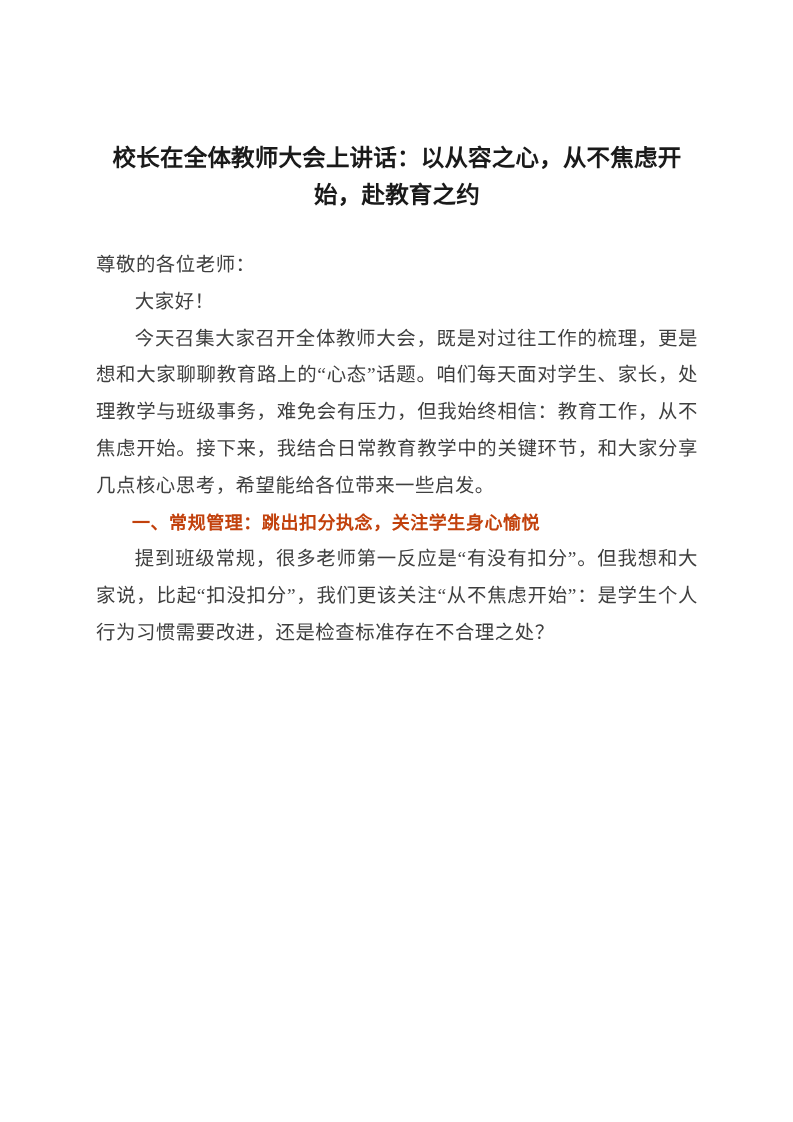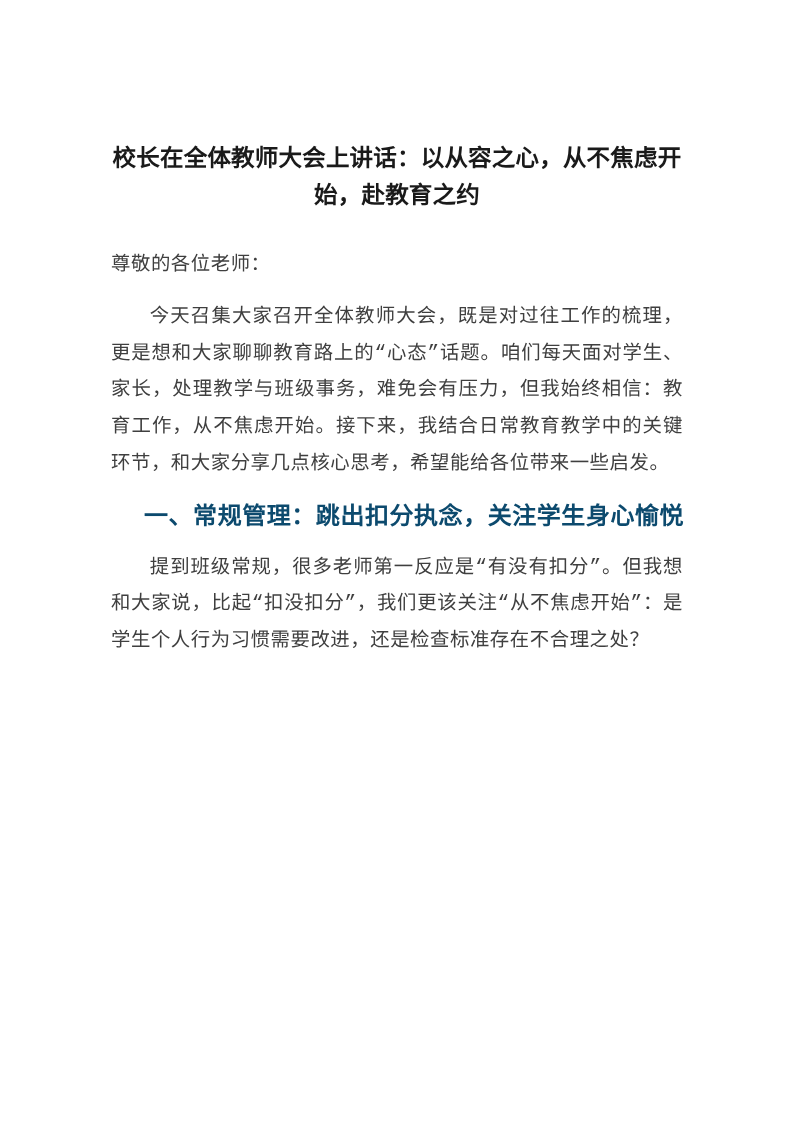--- a/index.html
+++ b/index.html
@@ -45,11 +45,11 @@
   }
 
   .para {
-    font-family: Liberation Mono, monospace;
+    font-family: Liberation Serif, serif;
     font-size: 19.4px;
     line-height: 36.8px;
     color: #3f3f3f;
-    margin: 15px;
+    margin: 0;
     text-align: justify;
     text-justify: inter-ideograph;
     letter-spacing: 0.55px;

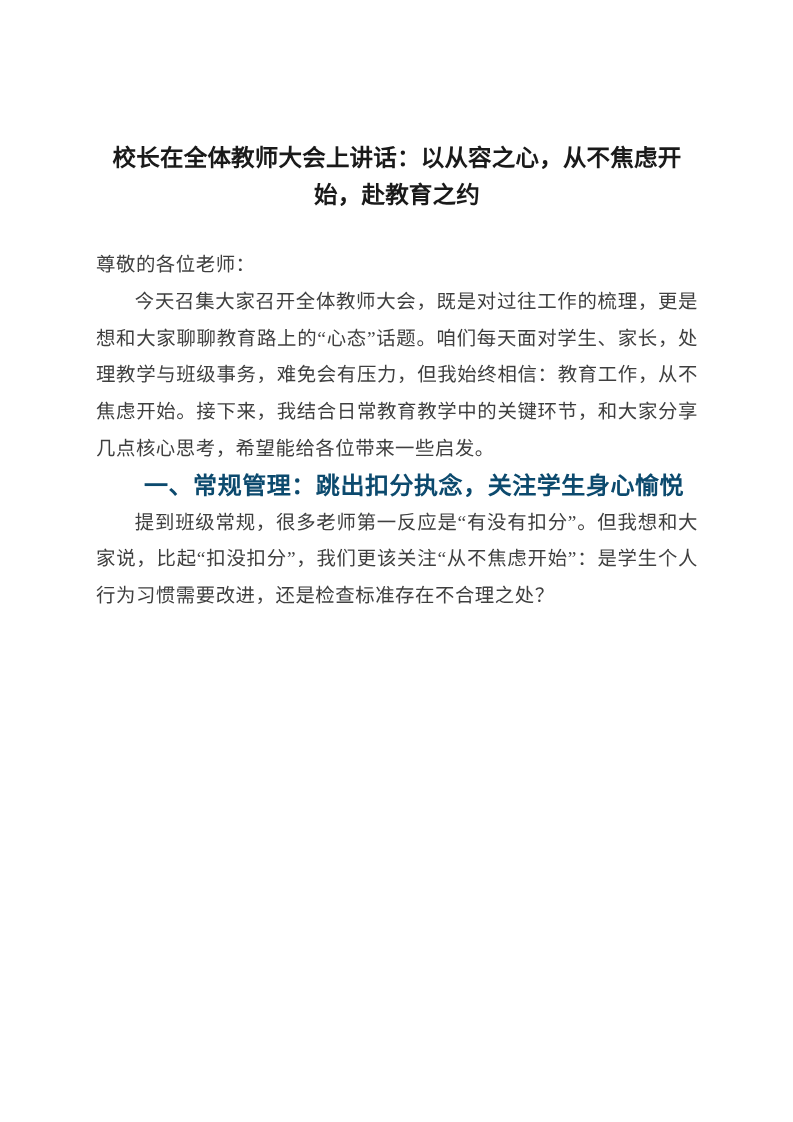--- a/index.html
+++ b/index.html
@@ -86,6 +86,7 @@
 
     <p class="para salutation">尊敬的各位老师：</p>
 
+    <p class="para indent">大家好！</p>
 
     <p class="para indent">今天召集大家召开全体教师大会，既是对过往工作的梳理，更是想和大家聊聊教育路上的“心态”话题。咱们每天面对学生、家长，处理教学与班级事务，难免会有压力，但我始终相信：教育工作，从不焦虑开始。接下来，我结合日常教育教学中的关键环节，和大家分享几点核心思考，希望能给各位带来一些启发。</p>
 

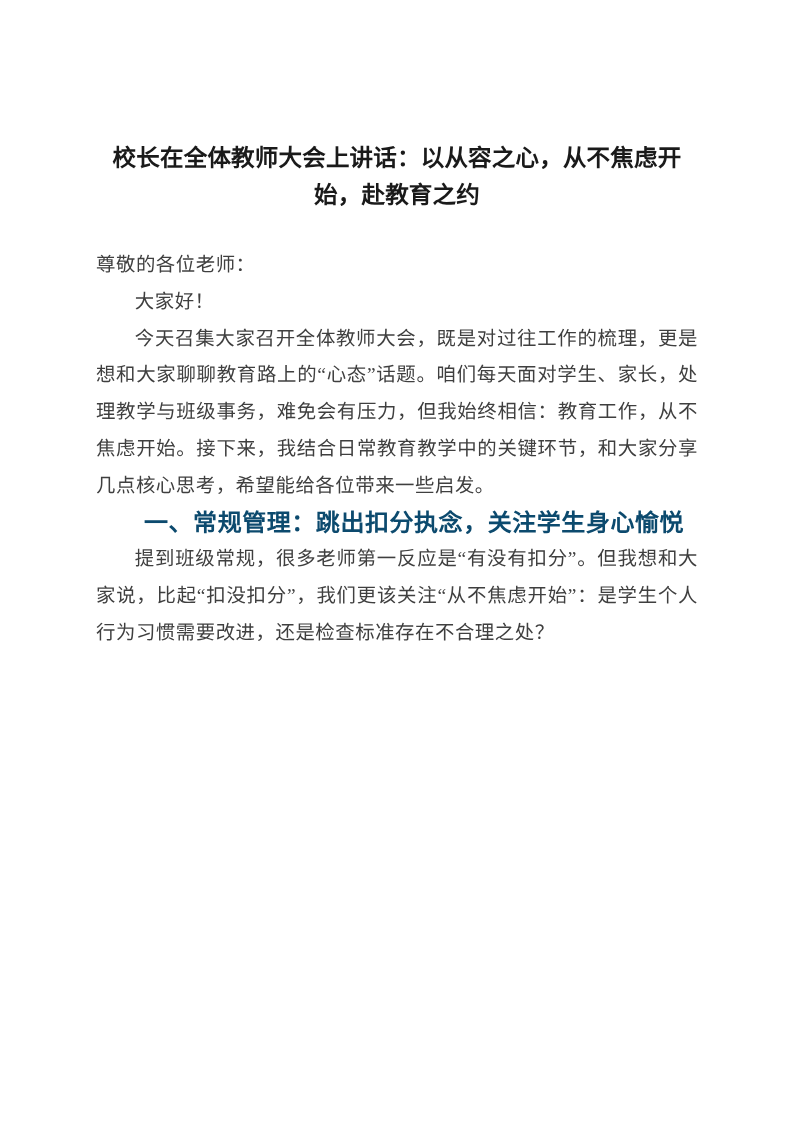--- a/index.html
+++ b/index.html
@@ -67,9 +67,9 @@
   .section-heading {
     font-family: "DejaVu Serif", "Liberation Serif", serif;
     font-weight: bold;
-    font-size: 24px;
+    font-size: 18px;
     line-height: 36.8px;
-    color: #0c4a6e;
+    color: #c2410c;
     margin: 0;
     text-indent: 2em;
     letter-spacing: 0.55px;

